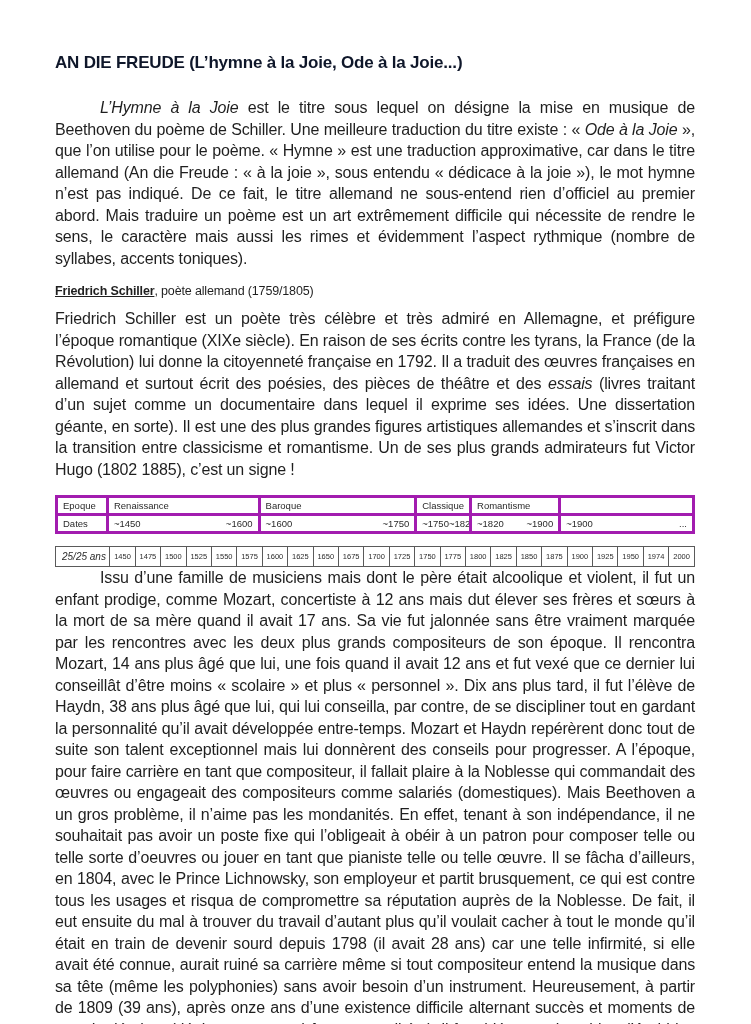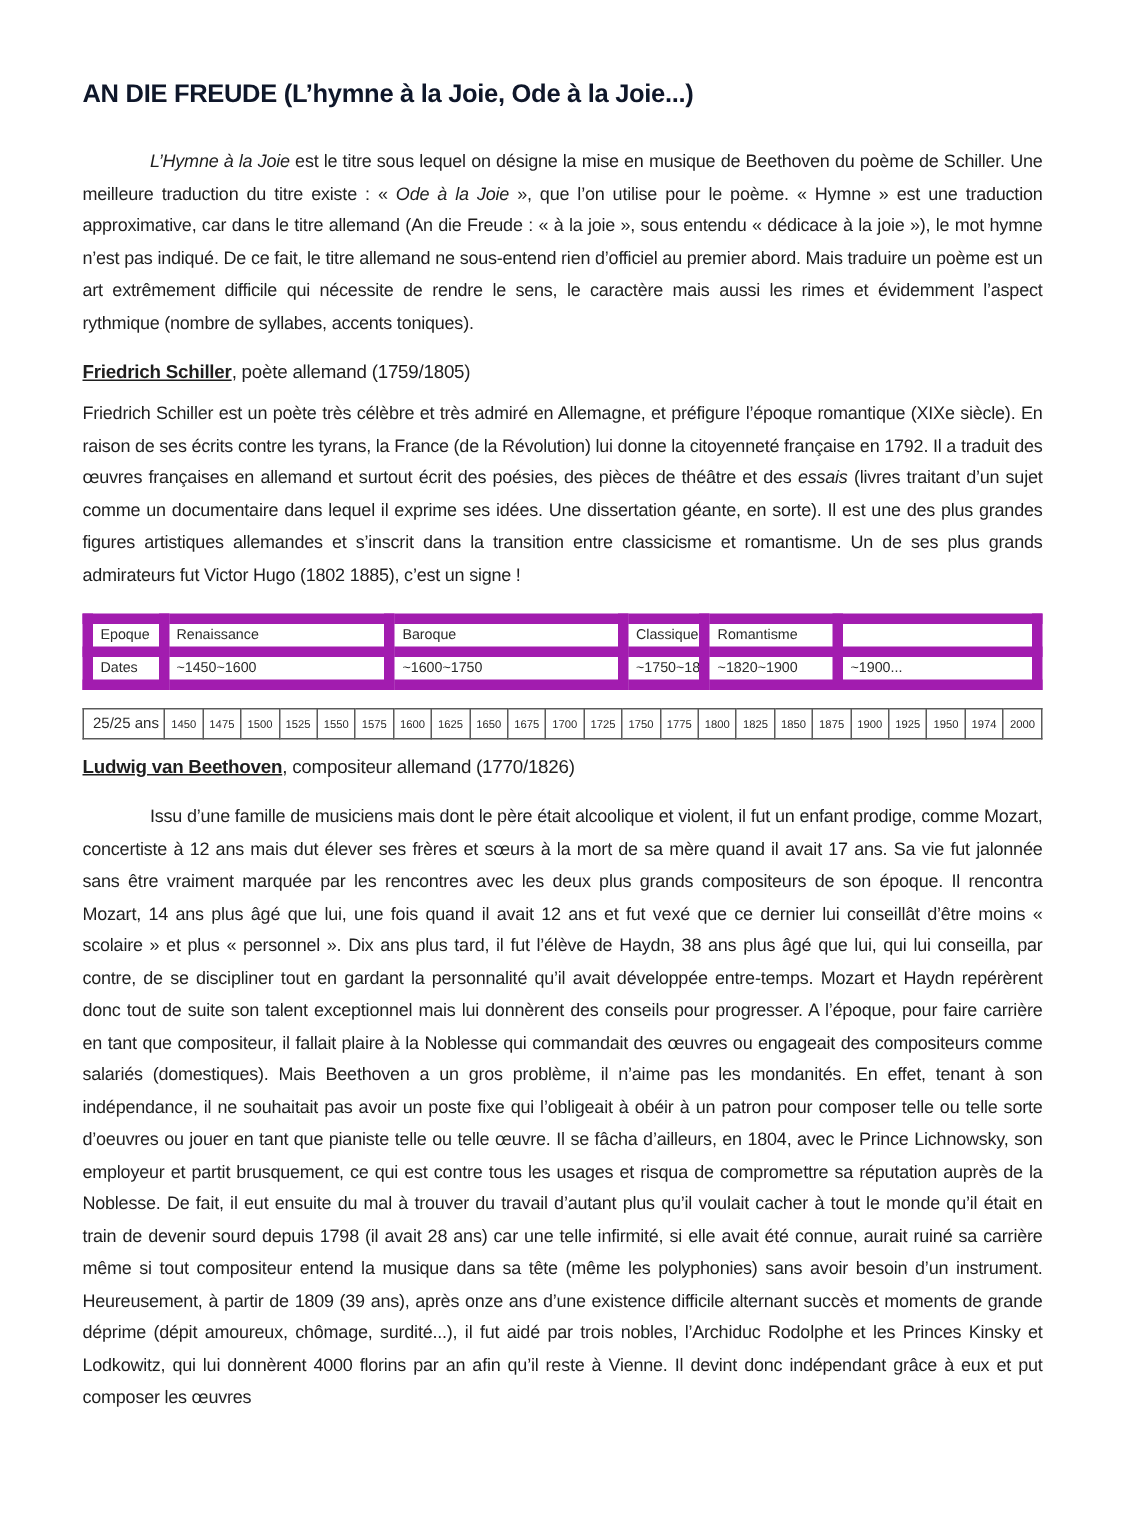--- a/index.html
+++ b/index.html
@@ -36,7 +36,7 @@
     color: #1c1c1c;
   }
   p.body {
-    font-size: 12px;
+    font-size: 16px;
     line-height: 21.5px;
     letter-spacing: -0.15px;
     text-align: justify;

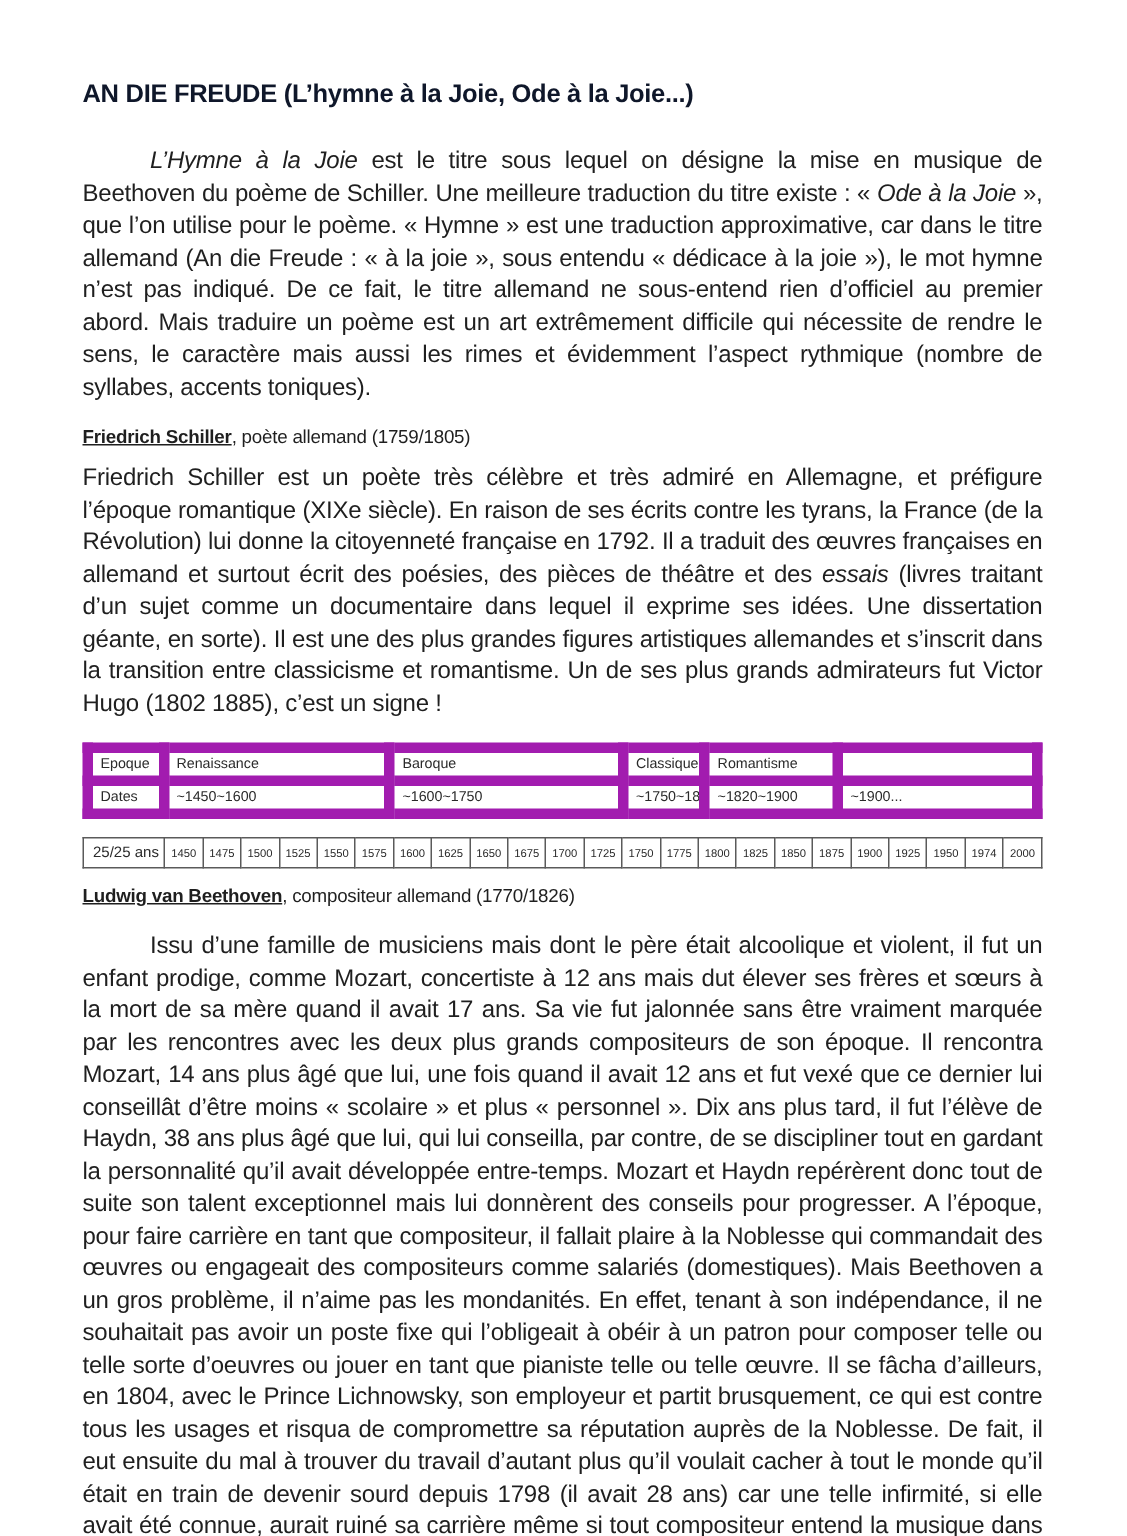--- a/index.html
+++ b/index.html
@@ -68,7 +68,7 @@
     margin: 0 0 12px 0;
   }
   table.epoch td {
-    border: 7px solid #a21caf;
+    border: 3px solid #a21caf;
     padding: 1px 5px;
     height: 13px;
     white-space: nowrap;

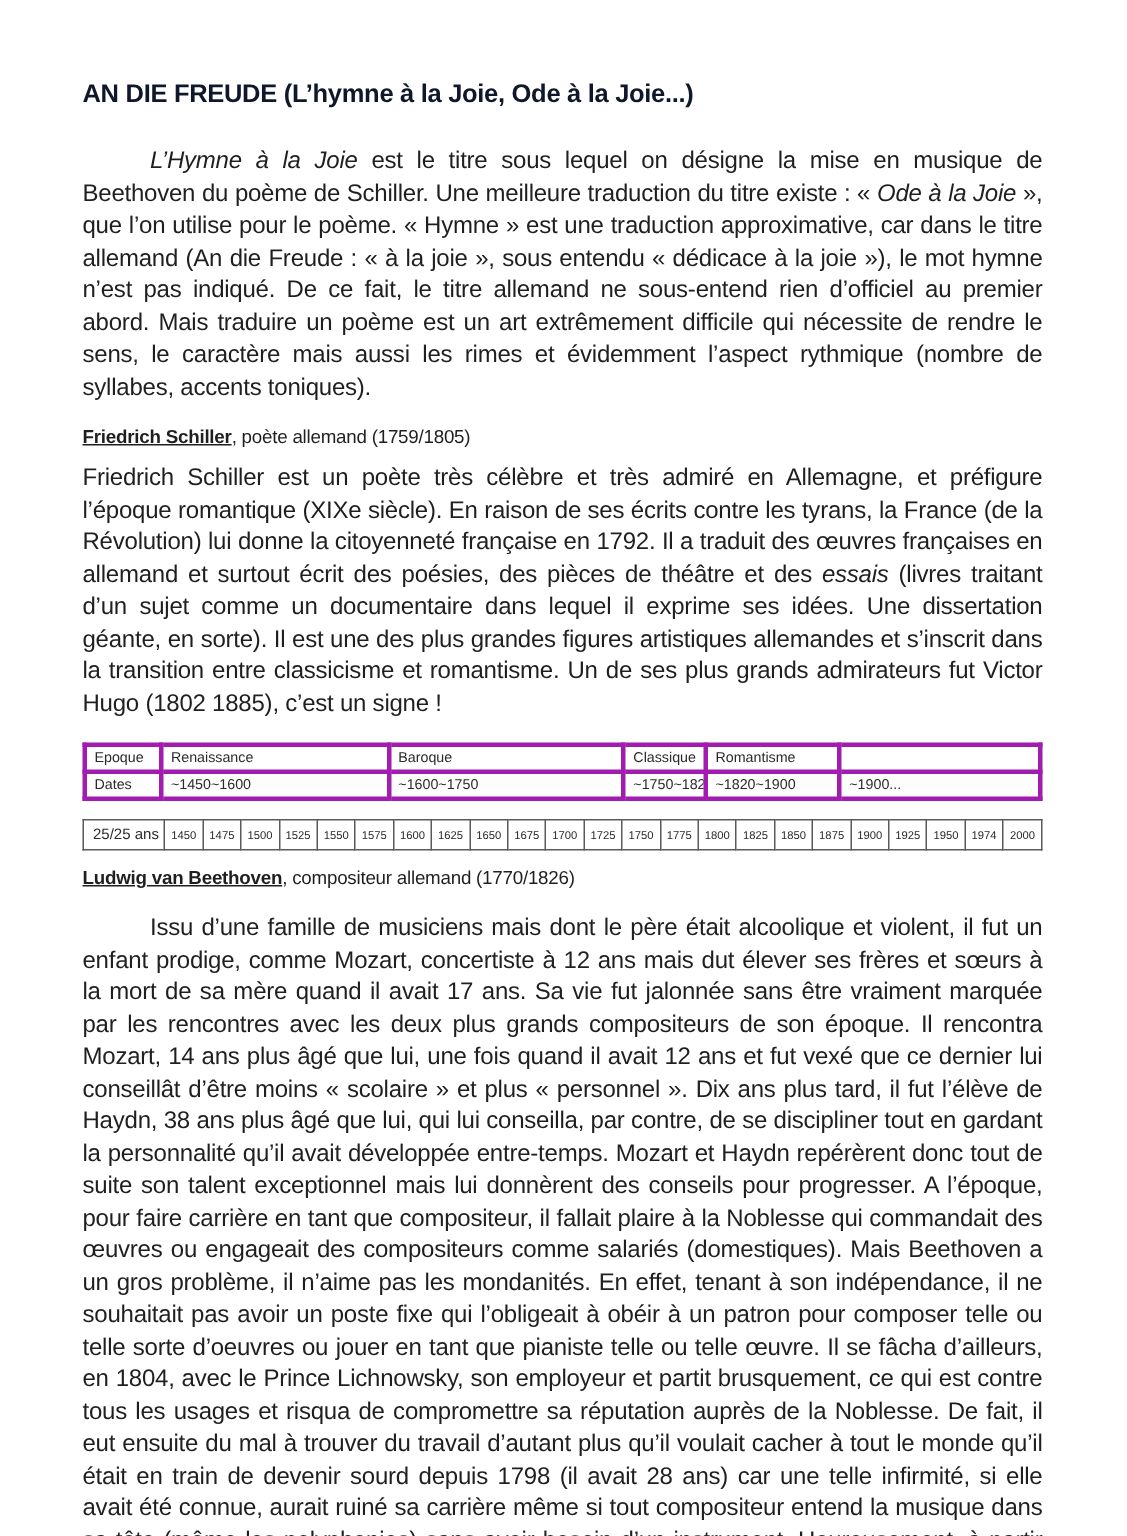--- a/index.html
+++ b/index.html
@@ -77,7 +77,7 @@
   }
   table.epoch td .spread {
     display: flex;
-    justify-content: flex-start;
+    justify-content: space-between;
   }
 
   table.timeline {

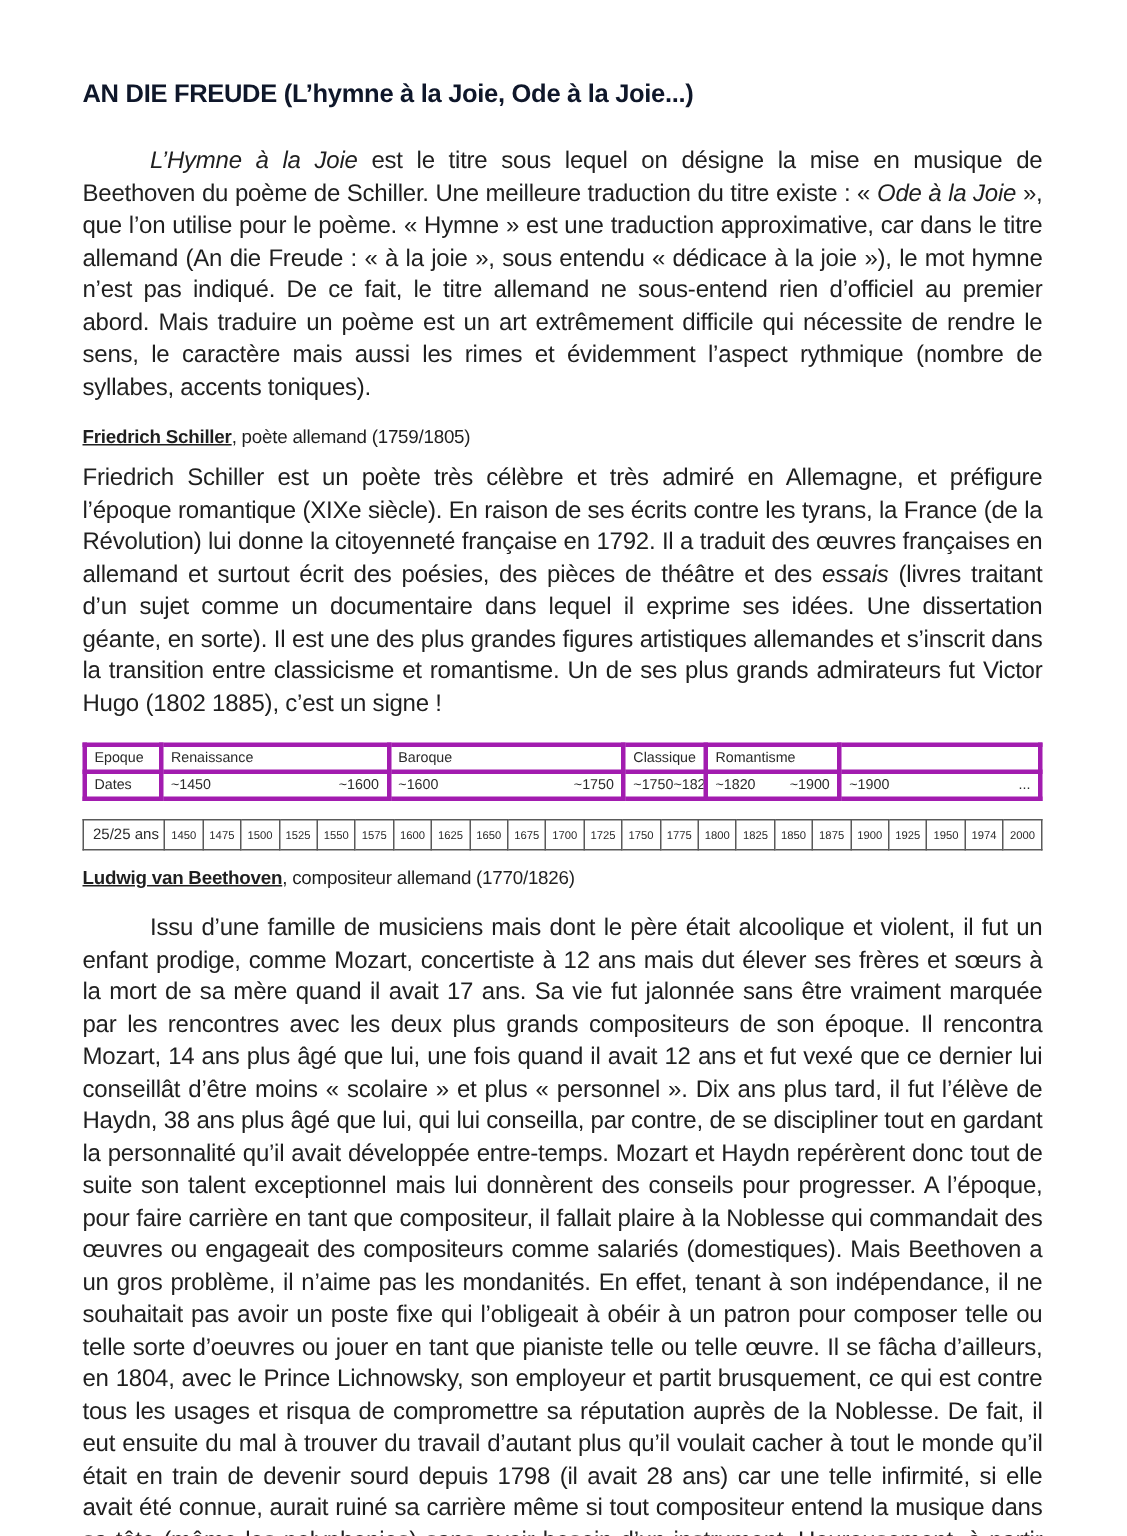--- a/index.html
+++ b/index.html
@@ -101,6 +101,7 @@
     font-size: 10px;
     text-align: center;
     padding: 0 6px;
+    font-style: italic;
   }
 </style>
 </head>

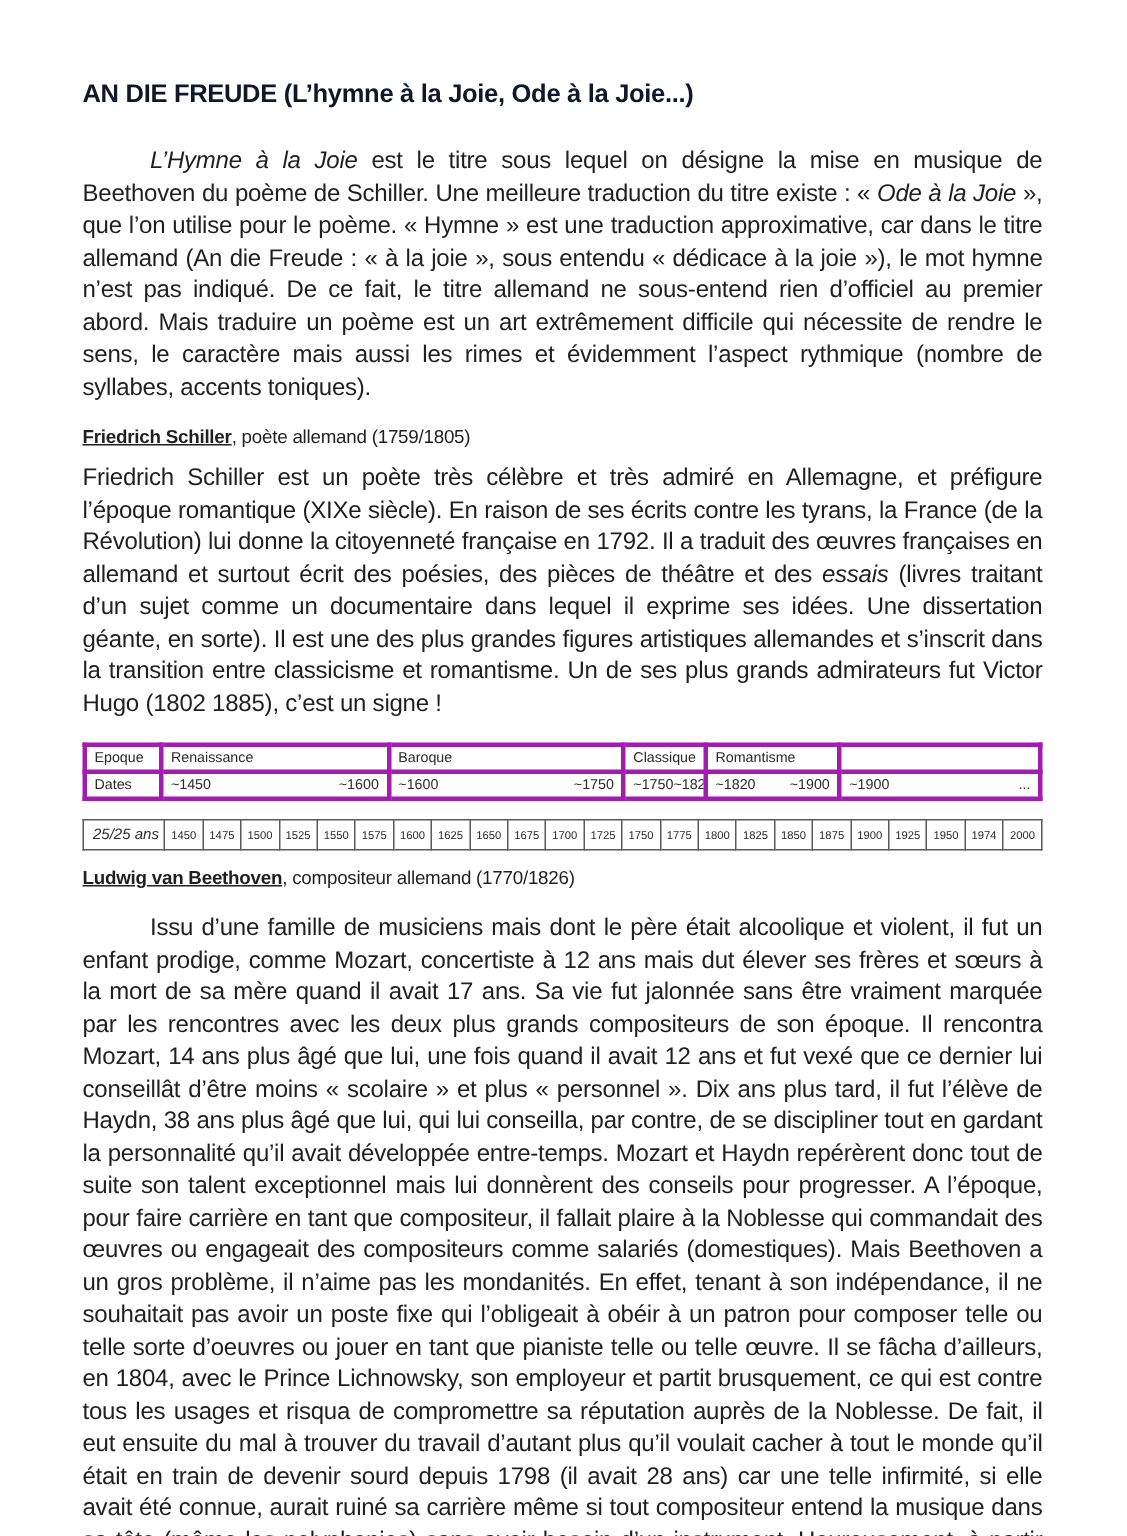--- a/index.html
+++ b/index.html
@@ -207,7 +207,6 @@
     </tbody>
   </table>
 
-  <p class="subhead beethoven"><span class="name">Ludwig van Beethoven</span><span>, compositeur allemand (1770/1826)</span></p>
 
   <p class="body indent">Issu d’une famille de musiciens mais dont le père était alcoolique et violent, il fut un enfant prodige, comme Mozart, concertiste à 12 ans mais dut élever ses frères et sœurs à la mort de sa mère quand il avait 17 ans. Sa vie fut jalonnée sans être vraiment marquée par les rencontres avec les deux plus grands compositeurs de son époque. Il rencontra Mozart, 14 ans plus âgé que lui, une fois quand il avait 12 ans et fut vexé que ce dernier lui conseillât d’être moins « scolaire » et plus « personnel ». Dix ans plus tard, il fut l’élève de Haydn, 38 ans plus âgé que lui, qui lui conseilla, par contre, de se discipliner tout en gardant la personnalité qu’il avait développée entre-temps. Mozart et Haydn repérèrent donc tout de suite son talent exceptionnel mais lui donnèrent des conseils pour progresser. A l’époque, pour faire carrière en tant que compositeur, il fallait plaire à la Noblesse qui commandait des œuvres ou engageait des compositeurs comme salariés (domestiques). Mais Beethoven a un gros problème, il n’aime pas les mondanités. En effet, tenant à son indépendance, il ne souhaitait pas avoir un poste fixe qui l’obligeait à obéir à un patron pour composer telle ou telle sorte d’oeuvres ou jouer en tant que pianiste telle ou telle œuvre. Il se fâcha d’ailleurs, en 1804, avec le Prince Lichnowsky, son employeur et partit brusquement, ce qui est contre tous les usages et risqua de compromettre sa réputation auprès de la Noblesse. De fait, il eut ensuite du mal à trouver du travail d’autant plus qu’il voulait cacher à tout le monde qu’il était en train de devenir sourd depuis 1798 (il avait 28 ans) car une telle infirmité, si elle avait été connue, aurait ruiné sa carrière même si tout compositeur entend la musique dans sa tête (même les polyphonies) sans avoir besoin d’un instrument. Heureusement, à partir de 1809 (39 ans), après onze ans d’une existence difficile alternant succès et moments de grande déprime (dépit amoureux, chômage, surdité...), il fut aidé par trois nobles, l’Archiduc Rodolphe et les Princes Kinsky et Lodkowitz, qui lui donnèrent 4000 florins par an afin qu’il reste à Vienne. Il devint donc indépendant grâce à eux et put composer les œuvres</p>
 

